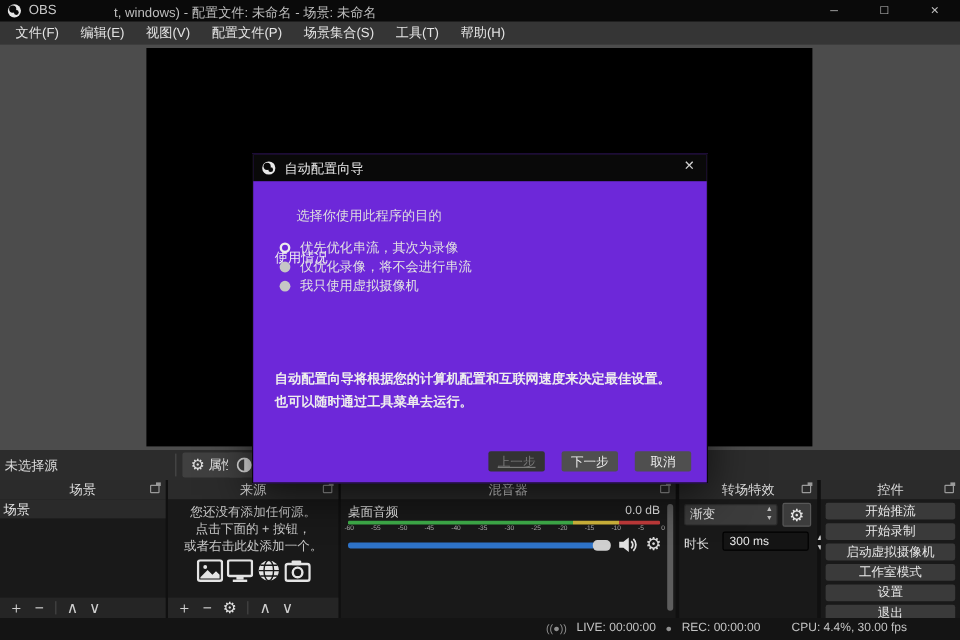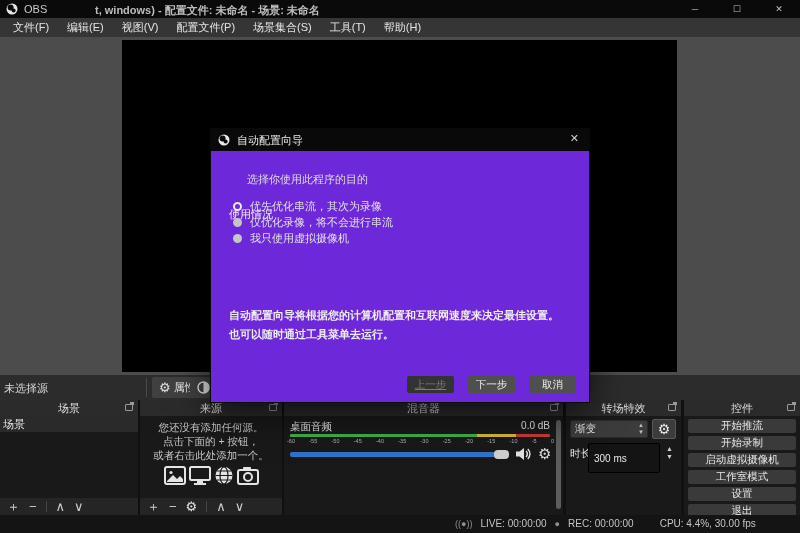--- a/index.html
+++ b/index.html
@@ -12,7 +12,7 @@
     background:#0a0a0a; color:#c9c9c9; font-size:11px; }
   .titlebar .logo { position:absolute; left:6px; top:3px; }
   .titlebar .app { position:absolute; left:24px; top:3px; }
-  .titlebar .tail { position:absolute; left:95px; top:3px; color:#bdbdbd;font-weight:bold; }
+  .titlebar .tail { position:absolute; left:95px; top:3px; color:#bdbdbd; }
   .winbtns { position:absolute; right:0; top:0; height:18px; display:flex; }
   .winbtn { width:42px; height:18px; display:flex; align-items:center; justify-content:center;
     color:#bfbfbf; font-size:9px; cursor:default; }

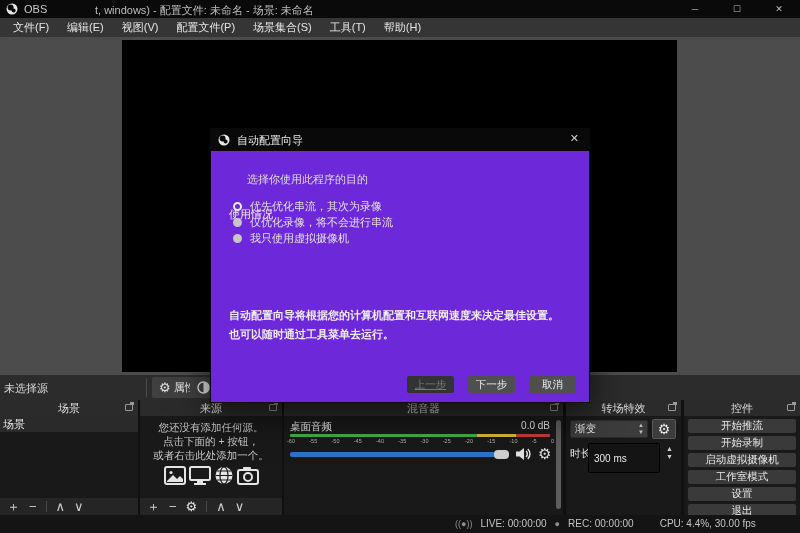--- a/index.html
+++ b/index.html
@@ -88,7 +88,7 @@
     border:1px solid #585858; border-radius:2px; display:flex; align-items:center; justify-content:center;
     font-size:14px; color:#e8e8e8; }
   .tr-durlabel { position:absolute; left:4px; top:47px; color:#e2e2e2; font-size:10.5px; }
-  .tr-spin { position:absolute; left:22px; top:43px; width:72px; height:30px; background:#141414;
+  .tr-spin { position:absolute; left:36px; top:43px; width:72px; height:16px; background:#141414;
     border:1px solid #000; border-radius:2px; color:#e6e6e6; font-size:10px;
     display:flex; align-items:center; padding:0 5px; }
   .tr-spin .arrows { position:absolute; right:-14px; top:0; height:18px; display:flex; flex-direction:column;

